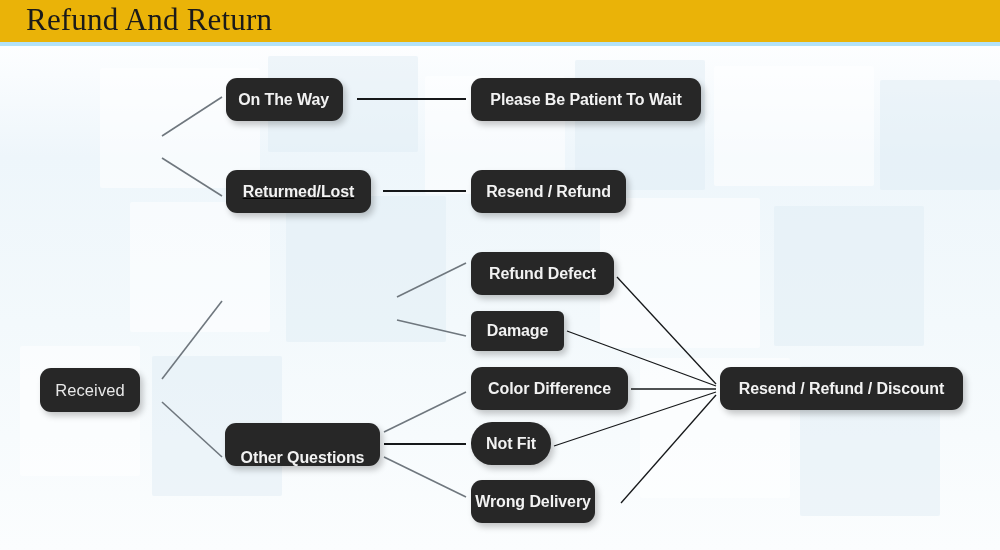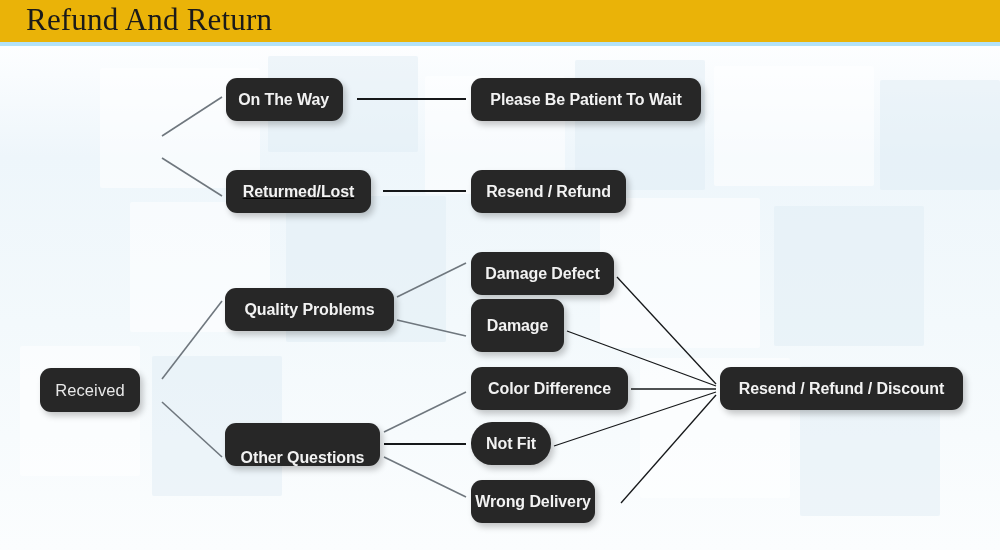--- a/index.html
+++ b/index.html
@@ -198,7 +198,7 @@
   </div>
 
   <div class="node" style="left:471px; top:252px; width:143px; height:43px;">
-    <span class="node-label">Damage Defect</span>
+    <span class="node-label">Refund Defect</span>
   </div>
 
   <div class="node" style="left:471px; top:299px; width:93px; height:53px;">

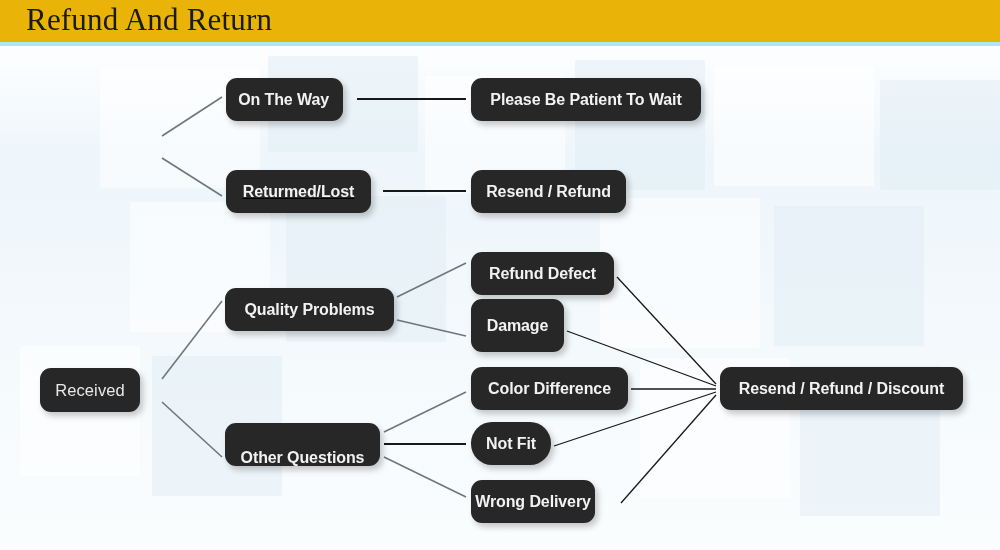--- a/index.html
+++ b/index.html
@@ -189,9 +189,6 @@
     <span class="node-label">Received</span>
   </div>
 
-  <div class="node" style="left:225px; top:288px; width:169px; height:43px;">
-    <span class="node-label">Quality Problems</span>
-  </div>
 
   <div class="node" style="left:225px; top:423px; width:155px; height:43px;align-items:flex-end;">
     <span class="node-label">Other Questions</span>

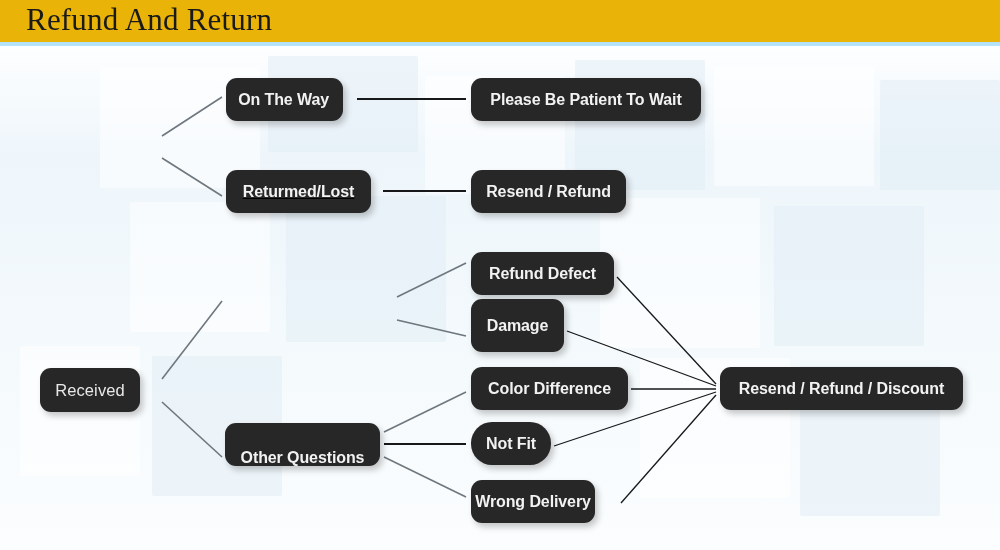--- a/index.html
+++ b/index.html
@@ -198,7 +198,7 @@
     <span class="node-label">Refund Defect</span>
   </div>
 
-  <div class="node" style="left:471px; top:299px; width:93px; height:53px;">
+  <div class="node" style="left:471px; top:311px; width:93px; height:40px;border-radius:6px;">
     <span class="node-label">Damage</span>
   </div>
 

